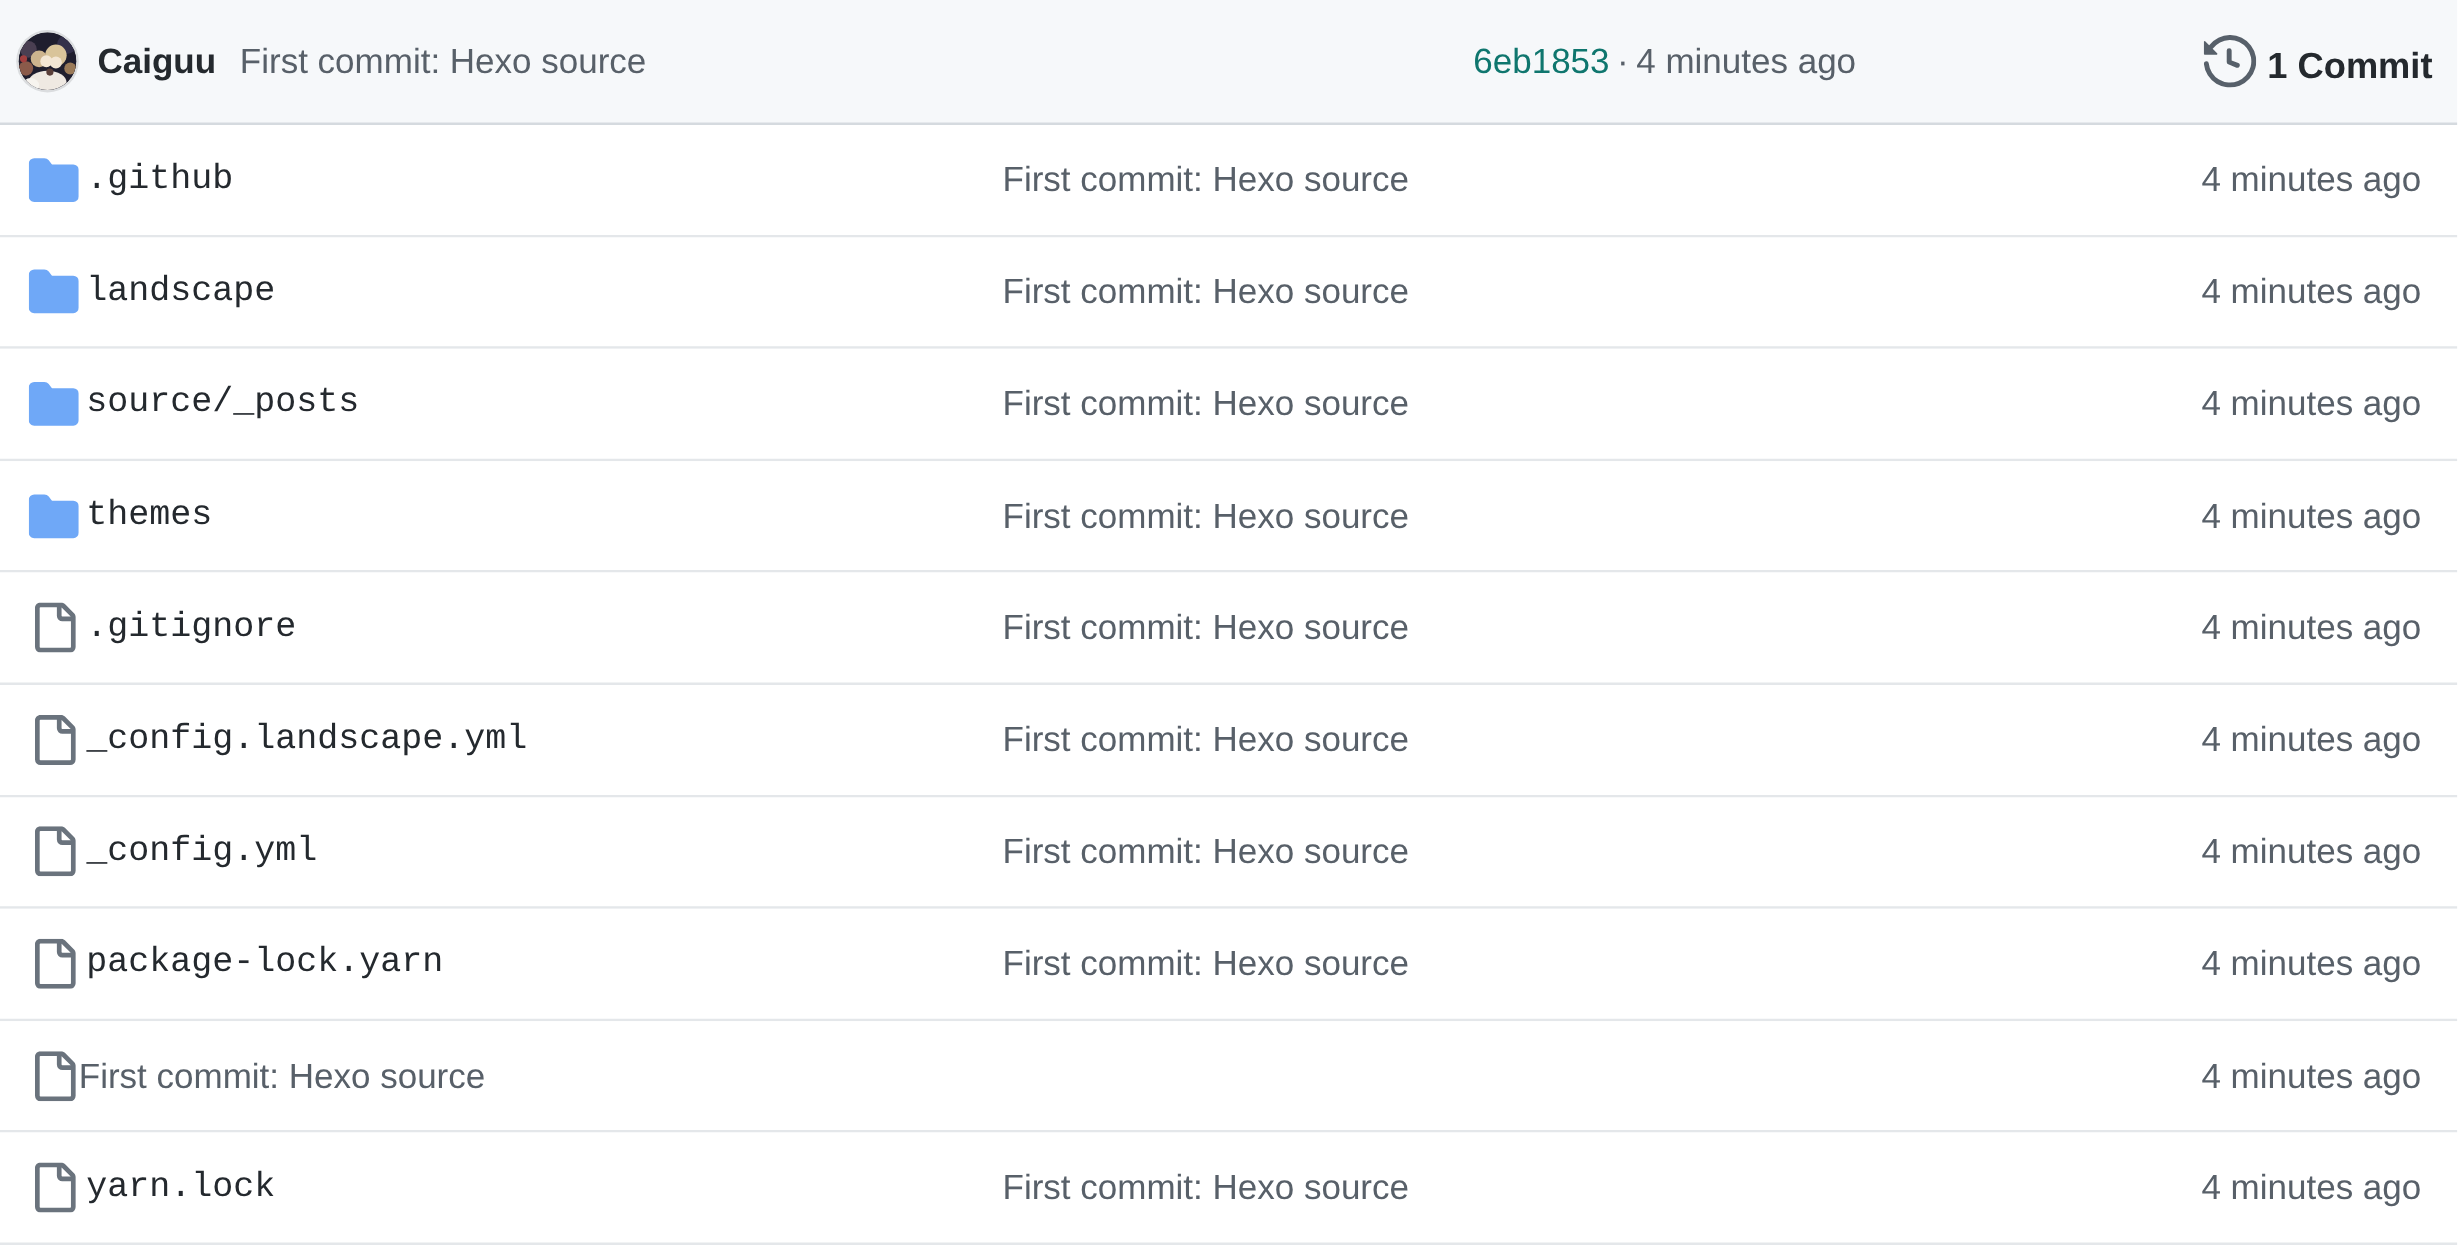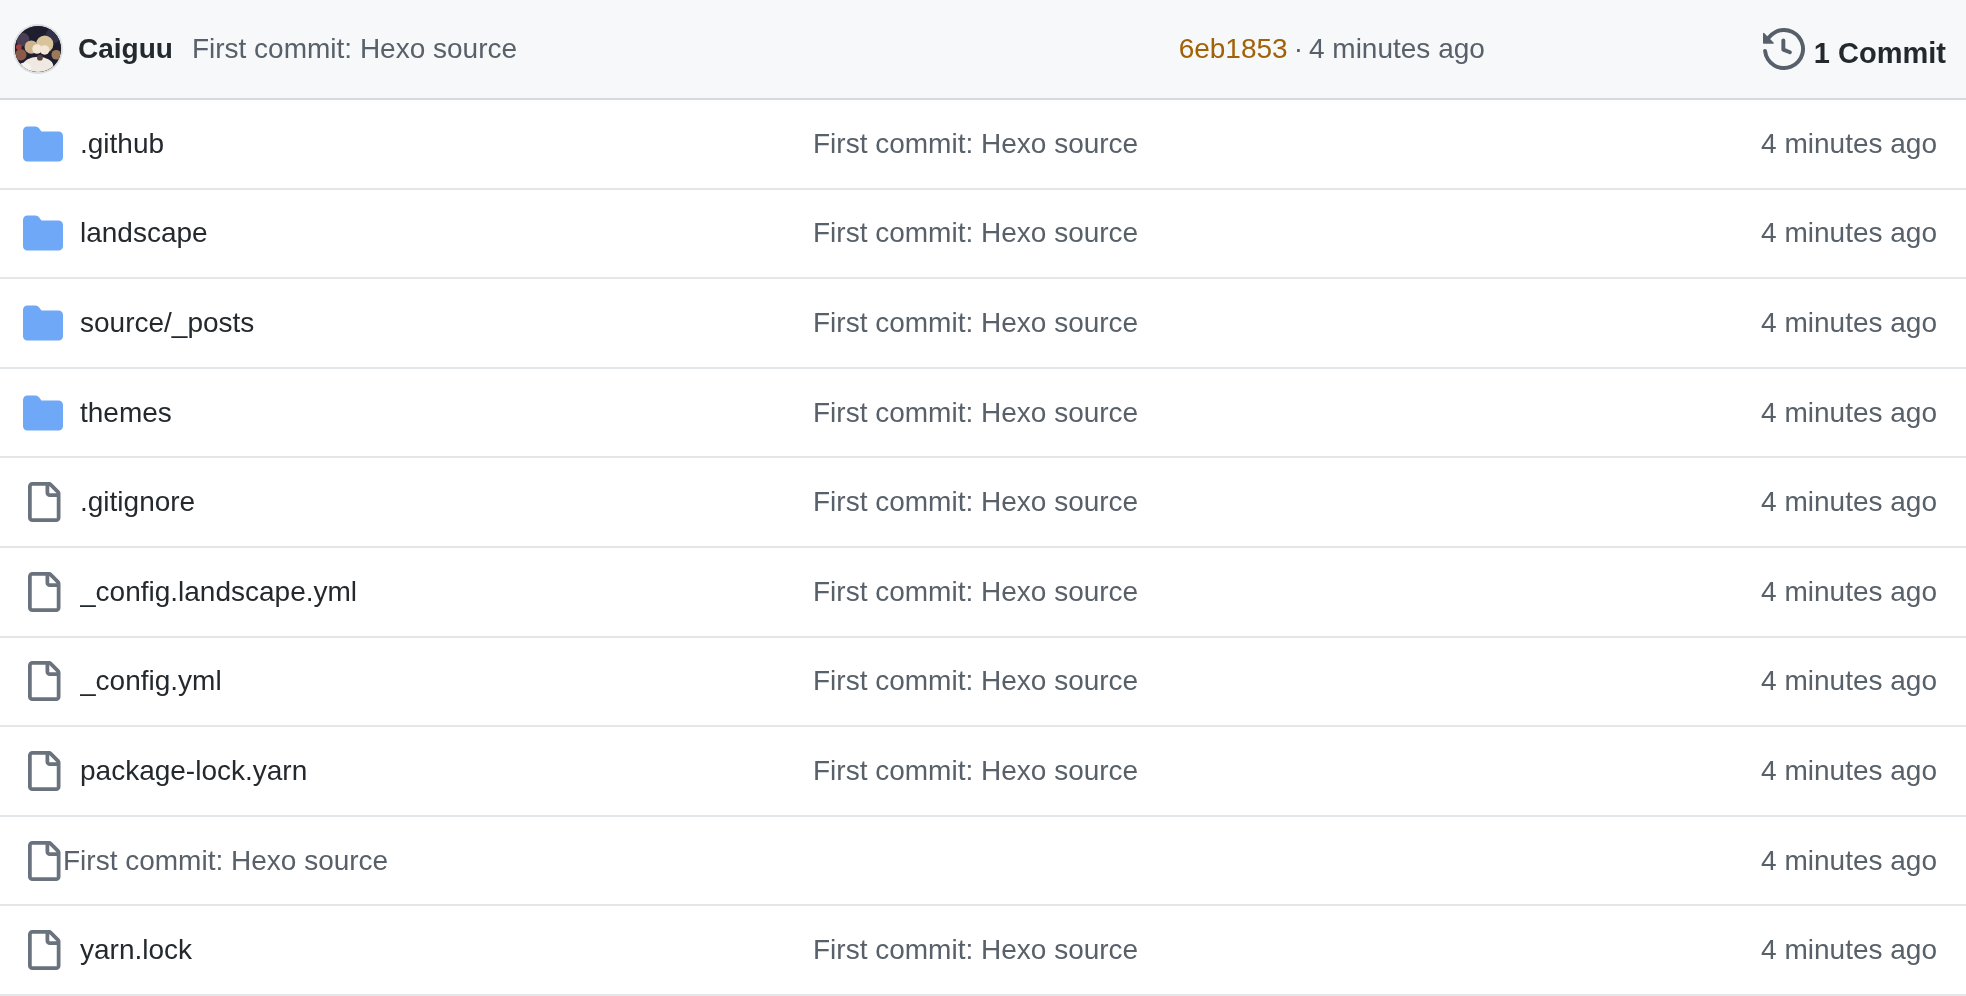--- a/index.html
+++ b/index.html
@@ -59,7 +59,7 @@
     margin-right: 278px;
   }
   .sha-block .sep { padding: 0 6px; }
-  .commit-sha { color: #a16207; cursor: pointer; }
+  .commit-sha { color: #0f766e; cursor: pointer; }
   .commits-link {
     display: flex;
     align-items: flex-end;

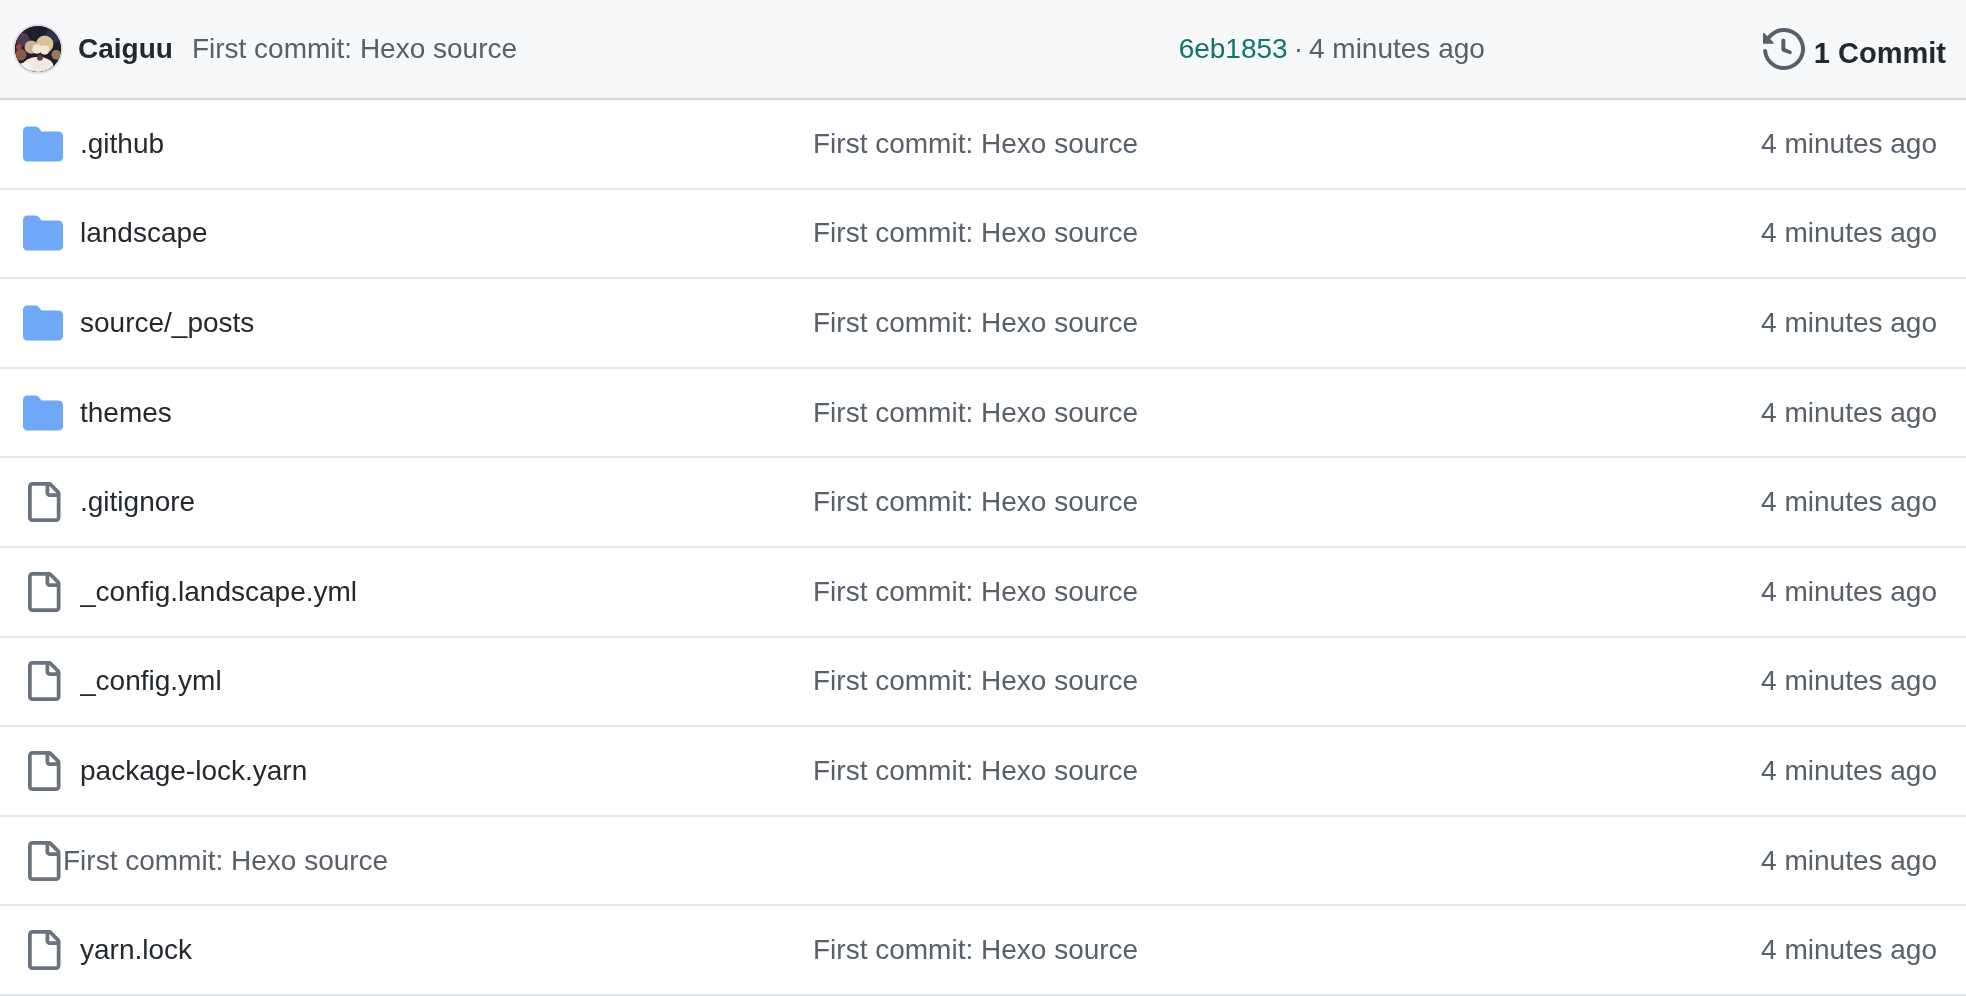--- a/index.html
+++ b/index.html
@@ -89,12 +89,13 @@
     justify-content: center;
   }
   .file-name {
-    margin-left: 17px;
+    margin-left: 6px;
     width: 733px;
     flex: none;
     white-space: nowrap;
     overflow: hidden;
     text-overflow: ellipsis;
+    font-family: Liberation Mono, monospace;
   }
   .file-name span {
     color: #24292e;

